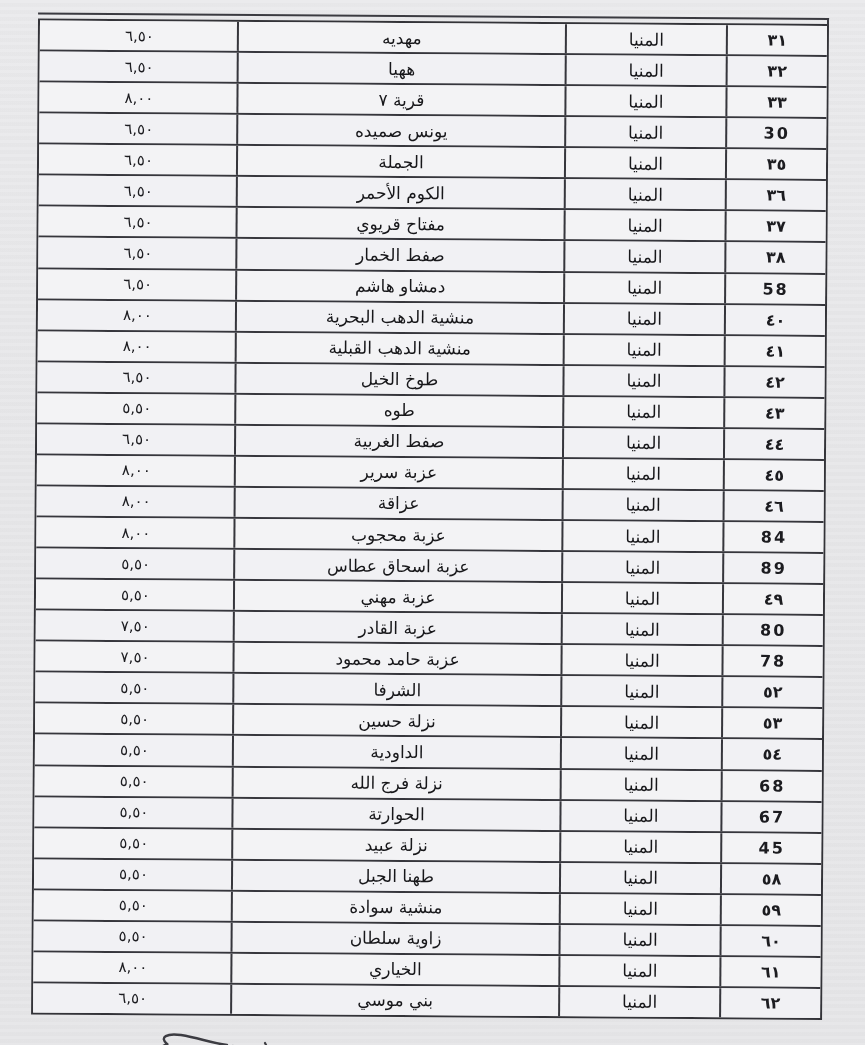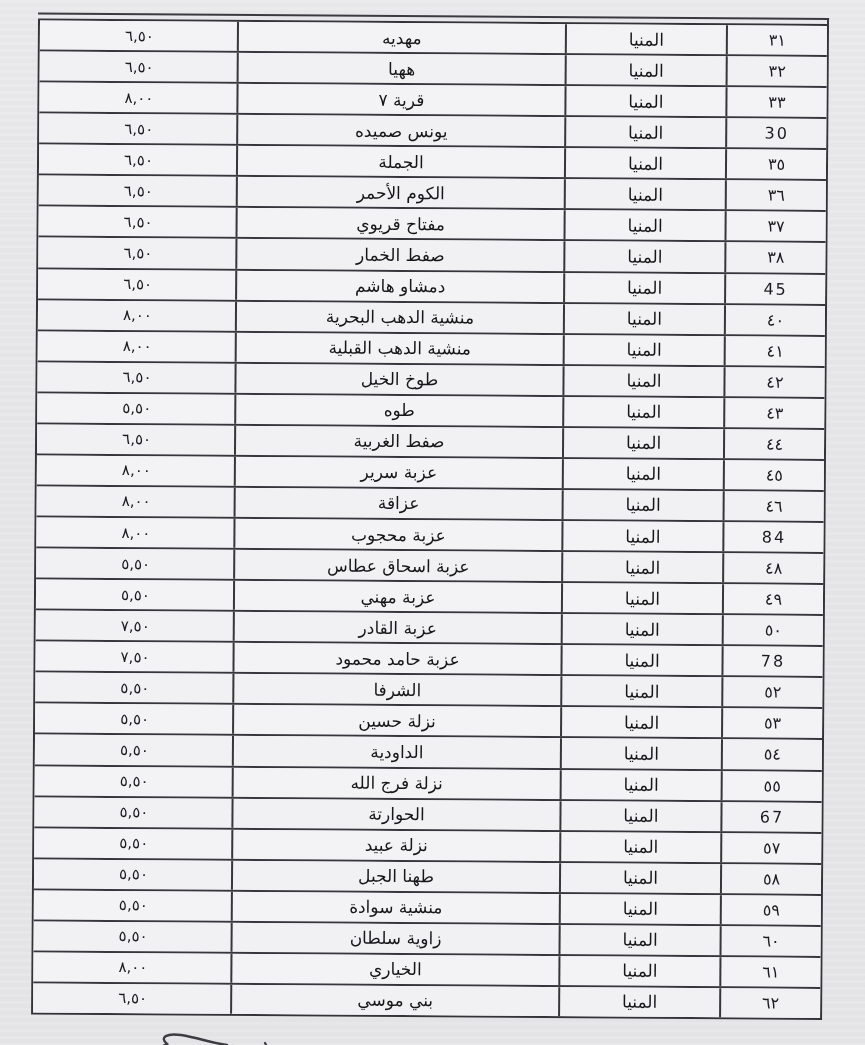--- a/index.html
+++ b/index.html
@@ -90,6 +90,7 @@
     font-size: 16px;
     letter-spacing: 2px;
     color: #1c1c20;
+    font-weight: bold;
   }
   .c-gov {
     width: 161px;

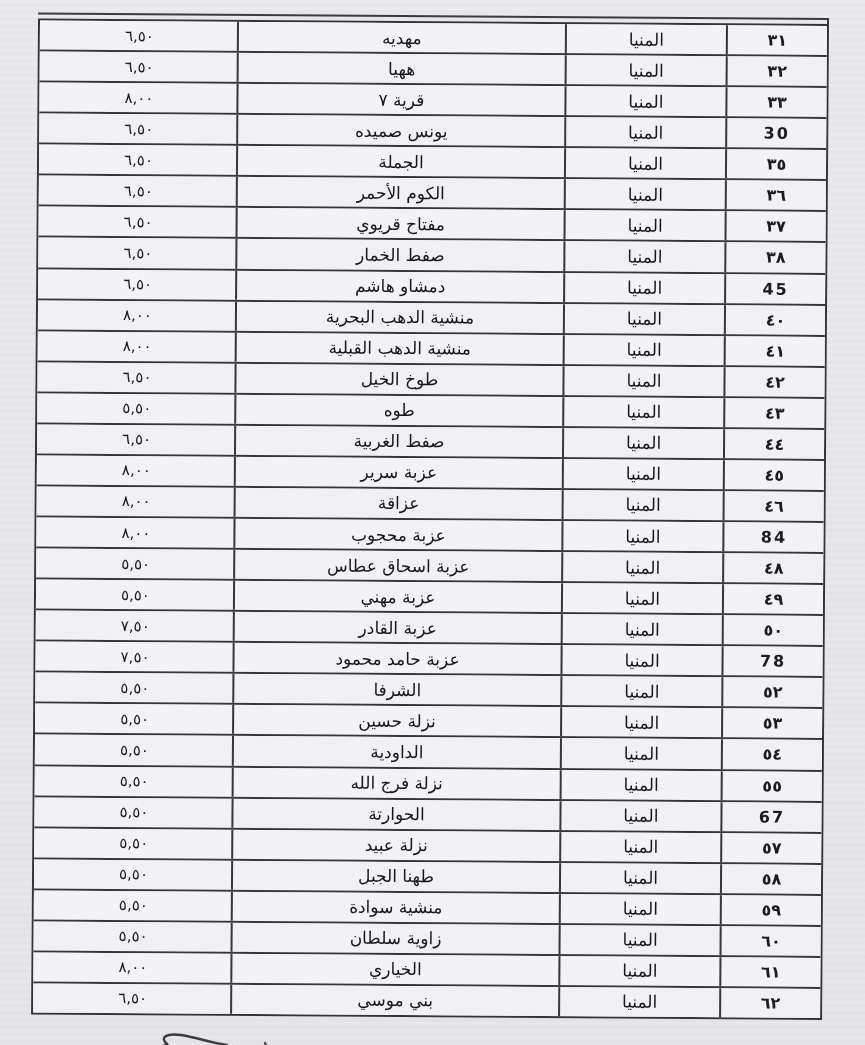--- a/index.html
+++ b/index.html
@@ -194,7 +194,7 @@
     <div class="cell c-val">٦,٥٠</div>
   </div>
       <div class="t-row">
-    <div class="cell c-no">45</div>
+    <div class="cell c-no">58</div>
     <div class="cell c-gov">المنيا</div>
     <div class="cell c-name">دمشاو هاشم</div>
     <div class="cell c-val">٦,٥٠</div>

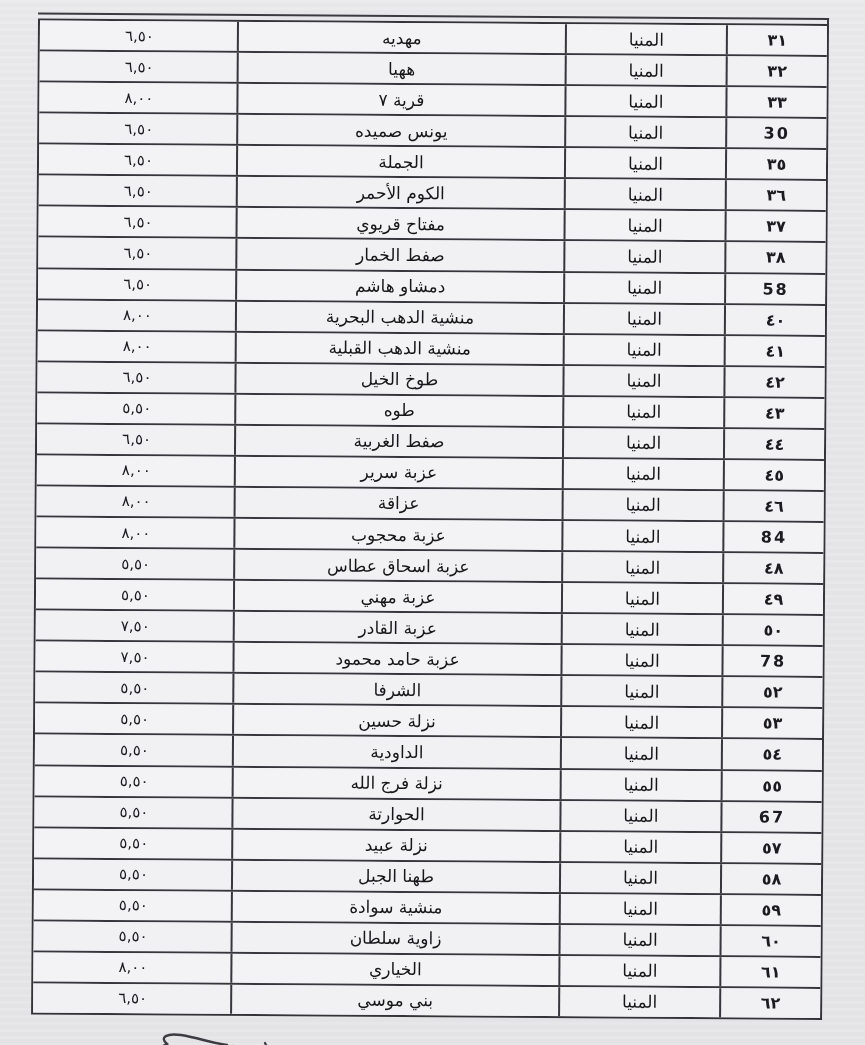--- a/index.html
+++ b/index.html
@@ -248,7 +248,7 @@
     <div class="cell c-val">٨,٠٠</div>
   </div>
       <div class="t-row">
-    <div class="cell c-no">٤٨</div>
+    <div class="cell c-no">89</div>
     <div class="cell c-gov">المنيا</div>
     <div class="cell c-name">عزبة اسحاق عطاس</div>
     <div class="cell c-val">٥,٥٠</div>

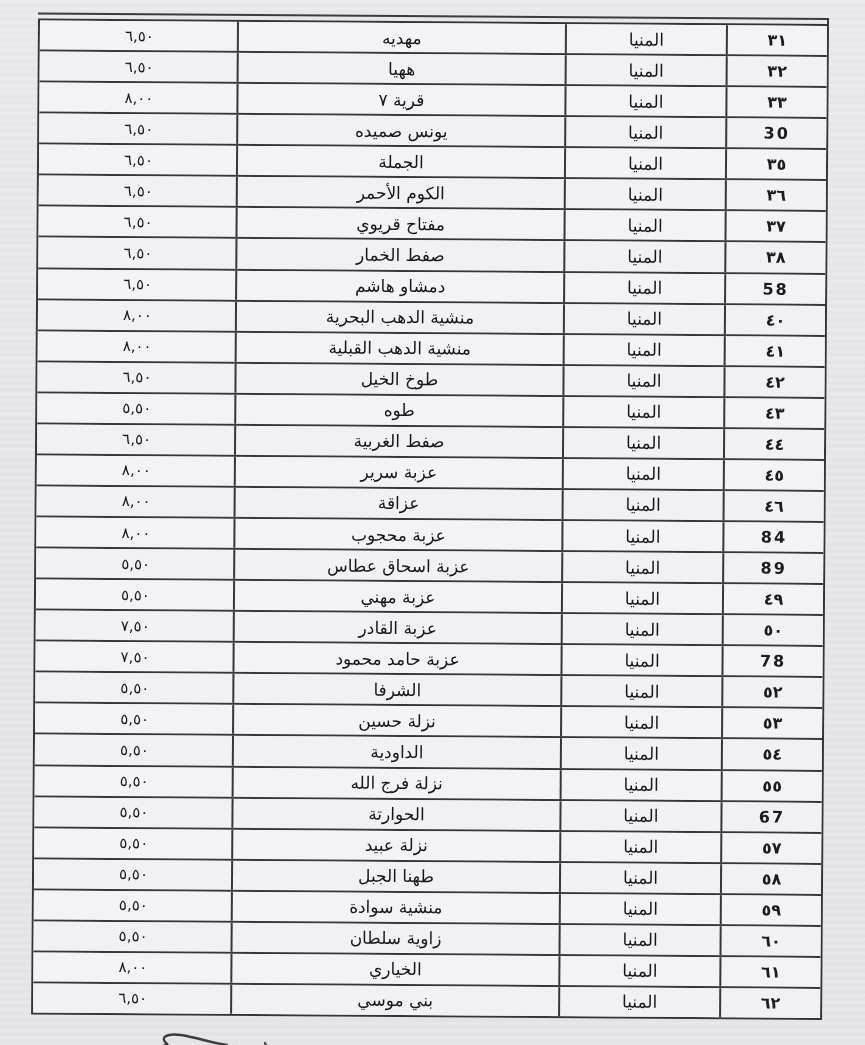--- a/index.html
+++ b/index.html
@@ -260,7 +260,7 @@
     <div class="cell c-val">٥,٥٠</div>
   </div>
       <div class="t-row">
-    <div class="cell c-no">٥٠</div>
+    <div class="cell c-no">80</div>
     <div class="cell c-gov">المنيا</div>
     <div class="cell c-name">عزبة القادر</div>
     <div class="cell c-val">٧,٥٠</div>

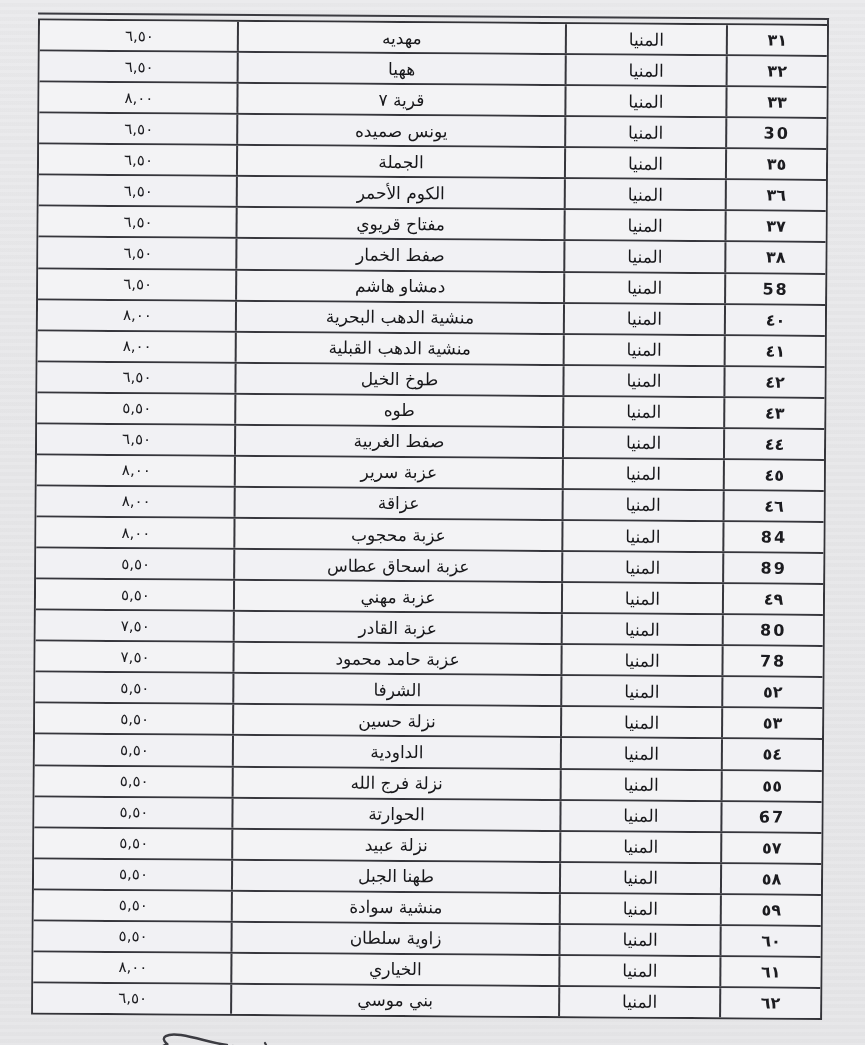--- a/index.html
+++ b/index.html
@@ -290,7 +290,7 @@
     <div class="cell c-val">٥,٥٠</div>
   </div>
       <div class="t-row">
-    <div class="cell c-no">٥٥</div>
+    <div class="cell c-no">68</div>
     <div class="cell c-gov">المنيا</div>
     <div class="cell c-name">نزلة فرج الله</div>
     <div class="cell c-val">٥,٥٠</div>

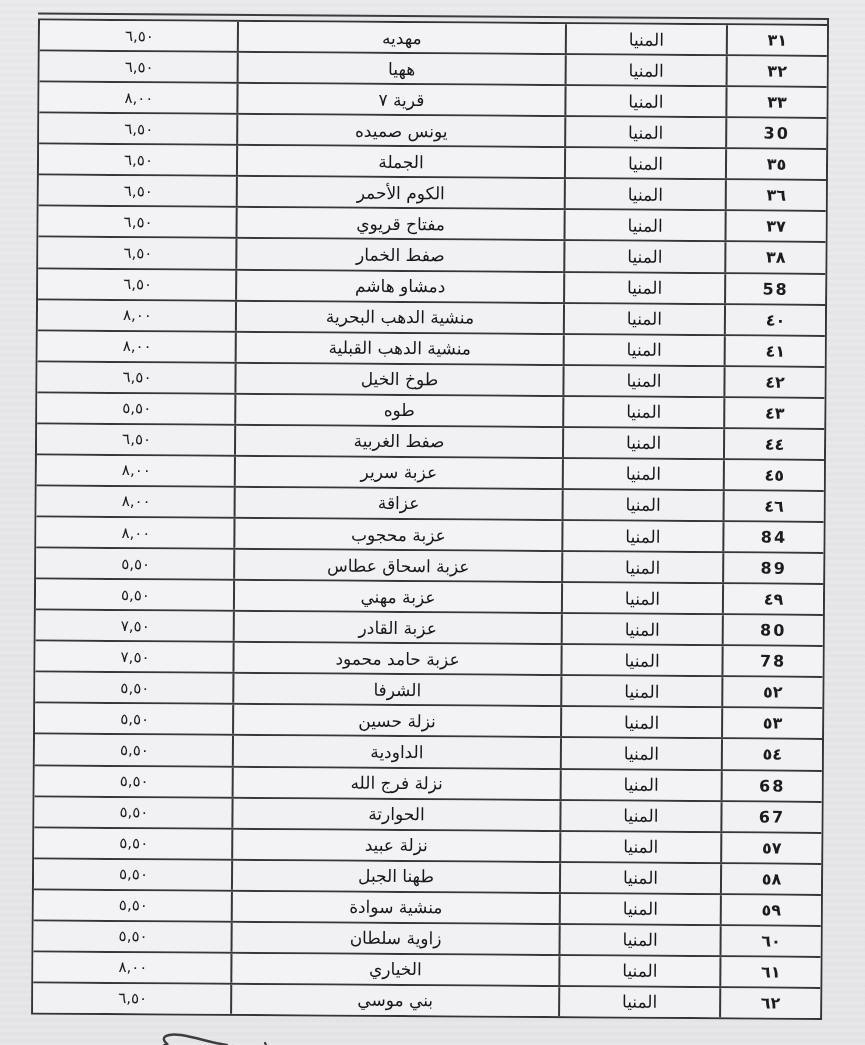--- a/index.html
+++ b/index.html
@@ -302,7 +302,7 @@
     <div class="cell c-val">٥,٥٠</div>
   </div>
       <div class="t-row">
-    <div class="cell c-no">٥٧</div>
+    <div class="cell c-no">45</div>
     <div class="cell c-gov">المنيا</div>
     <div class="cell c-name">نزلة عبيد</div>
     <div class="cell c-val">٥,٥٠</div>

